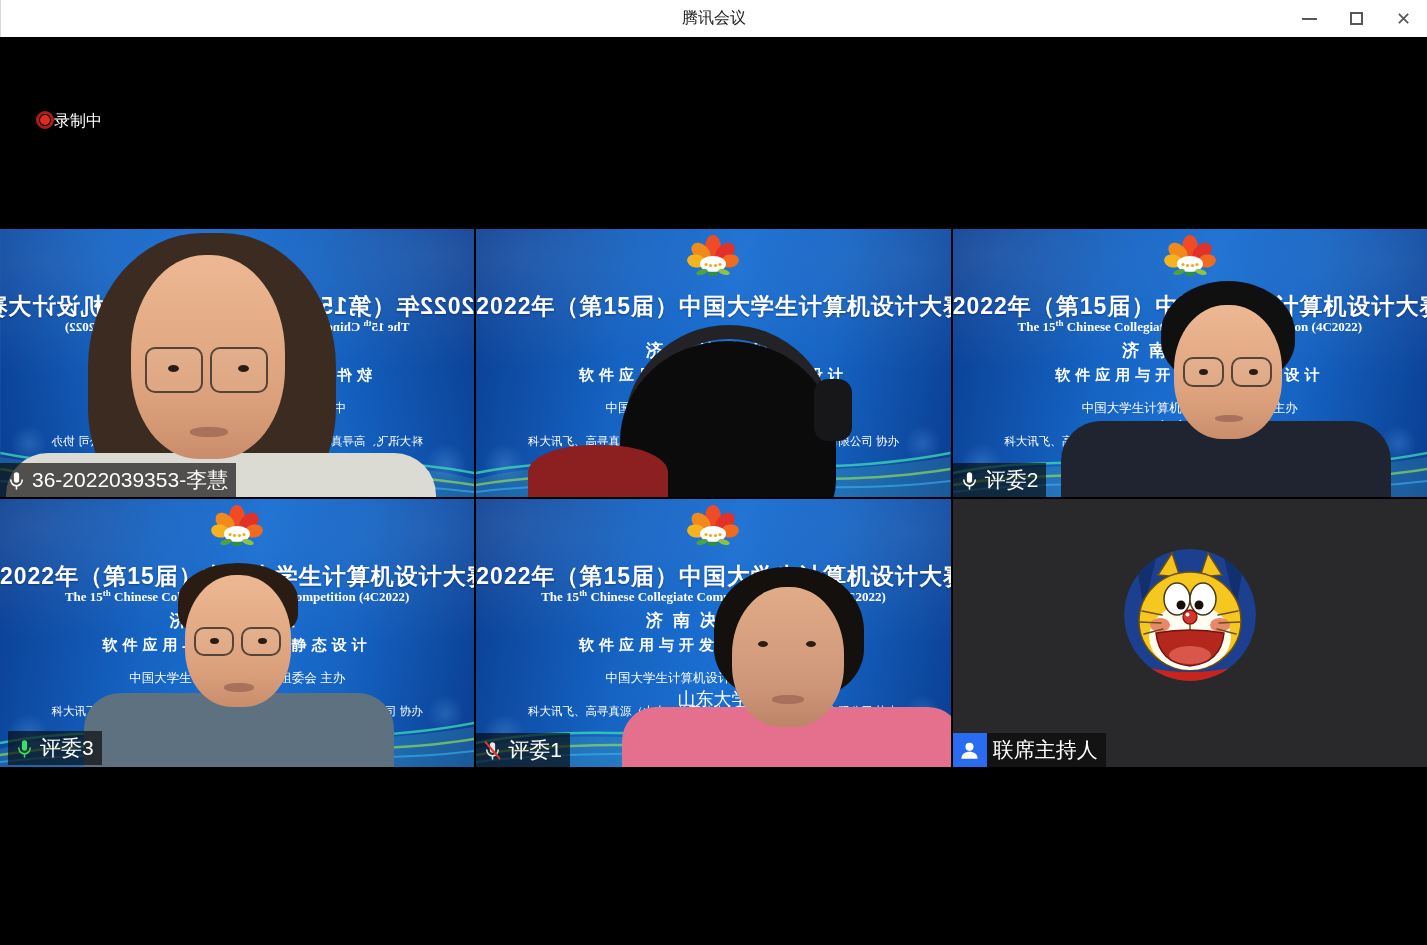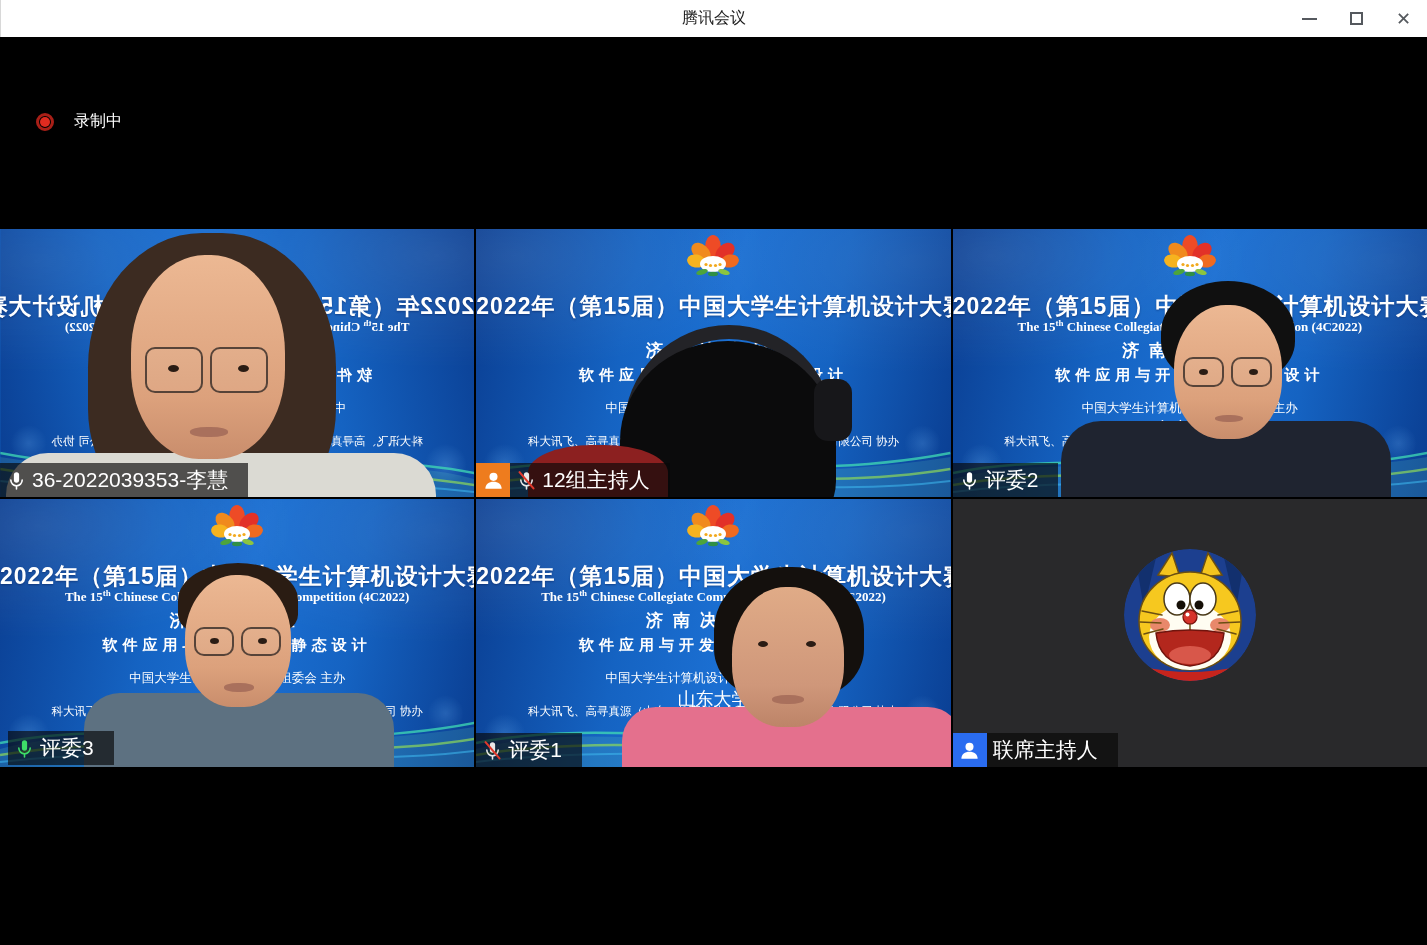--- a/index.html
+++ b/index.html
@@ -28,7 +28,7 @@
 
   
   .stage{position:absolute;top:37px;left:0;right:0;bottom:0;background:#000;}
-  .recording{position:absolute;left:36px;top:74px;display:flex;align-items:center;gap:20px;}
+  .recording{position:absolute;left:36px;top:74px;display:flex;align-items:flex-start;}
   .rec-ring{width:18px;height:18px;border-radius:50%;border:3px solid var(--recording-ring);
     display:flex;align-items:center;justify-content:center;background:#000;}
   .rec-dot{width:10px;height:10px;border-radius:50%;background:var(--recording-red);}

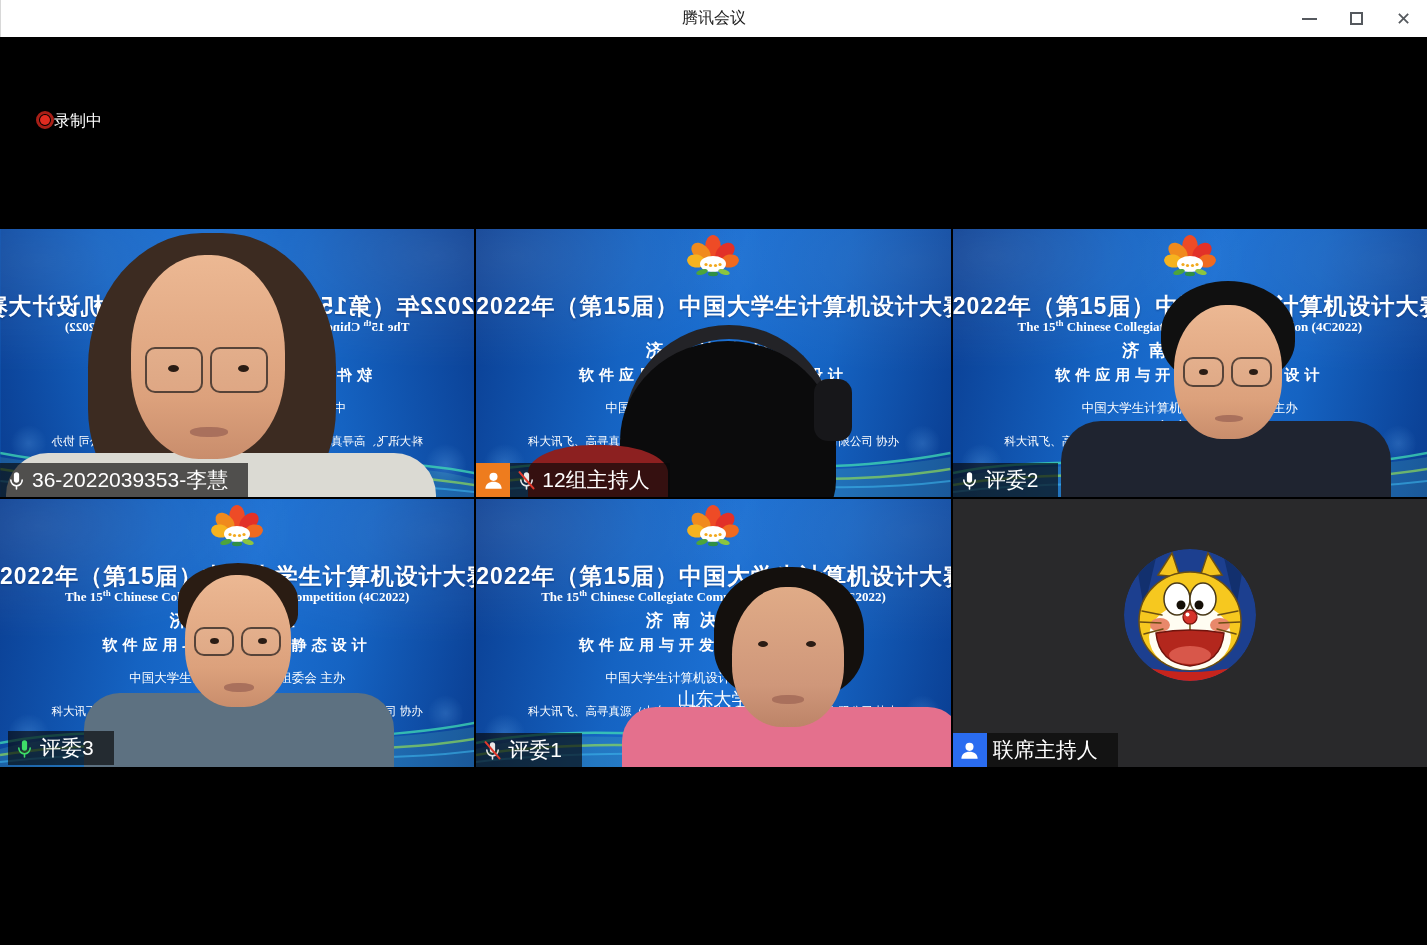--- a/index.html
+++ b/index.html
@@ -82,7 +82,7 @@
   .badge--host{background:var(--host-badge);}
   .badge--cohost{background:var(--cohost-badge);}
   .label{display:flex;align-items:center;gap:5px;background:var(--label-bg);
-    color:#fff;font-size:21px;padding:0 20px 0 6px;height:34px;}
+    color:#fff;font-size:21px;padding:0 8px 0 6px;height:34px;}
   .mic{flex:0 0 auto;}
   .mic--on{color:#fff;}
   .mic--speaking{color:var(--mic-active);}

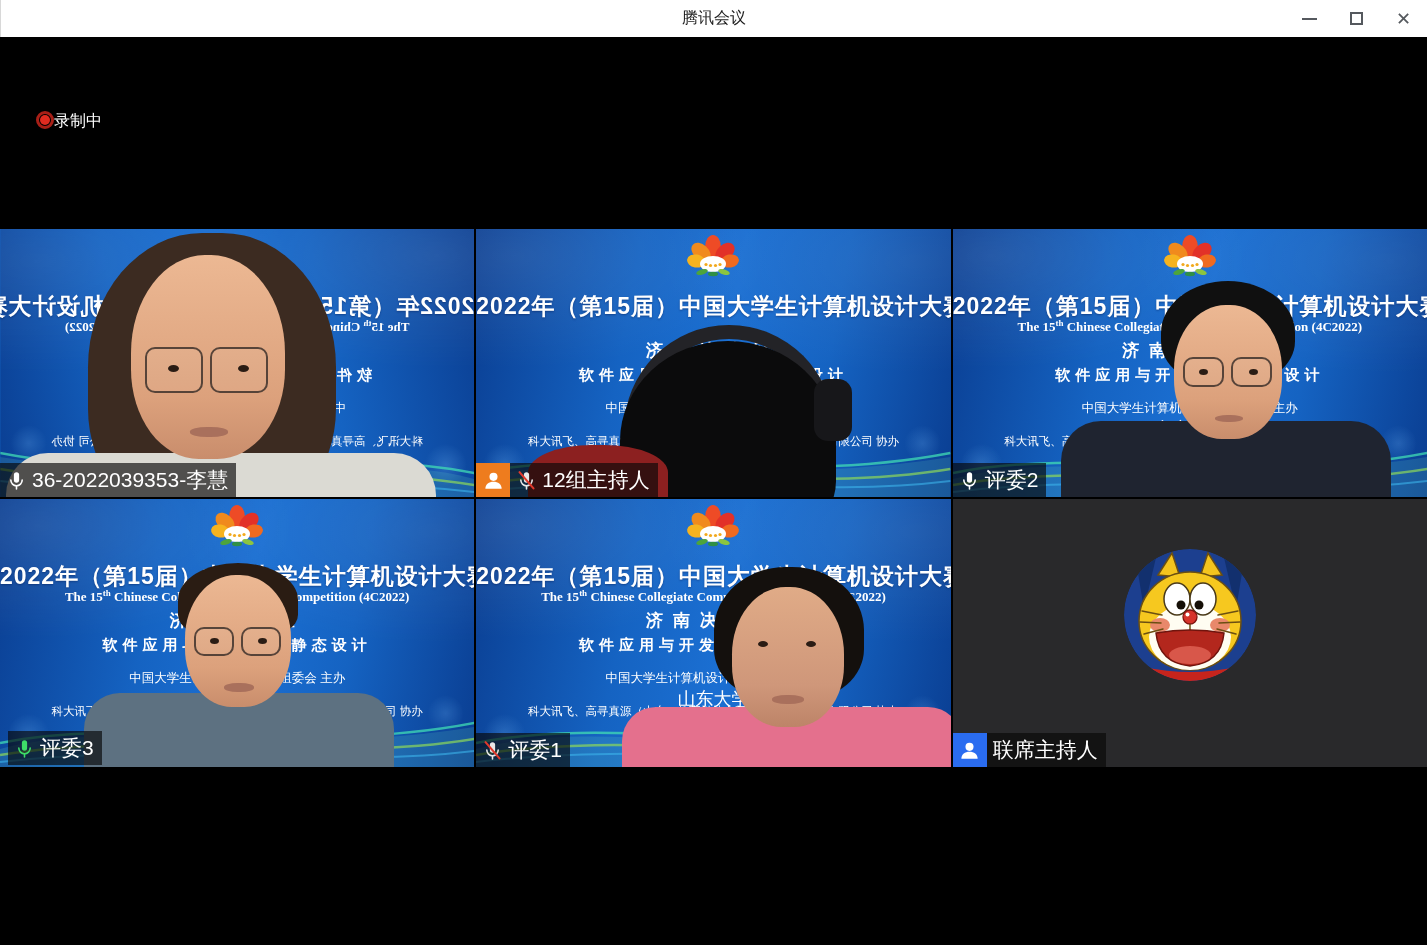--- a/index.html
+++ b/index.html
@@ -222,20 +222,6 @@
           <div class="shape" style="left:144px;top:112px;width:216px;height:200px;background:#0b0b0c;border-radius:50% 50% 30% 30%;"></div>
           <div class="shape" style="left:338px;top:150px;width:38px;height:62px;background:#17171a;border-radius:14px;"></div>
           <div class="shape" style="left:52px;top:216px;width:140px;height:60px;background:#8c2020;border-radius:46% 46% 0 0;"></div>
-        </div>
-        <div class="label-row">
-          <div class="badge badge--host">
-            <svg width="23" height="23" viewBox="0 0 24 24">
-                <use href="#person-shape"></use>
-              </svg>
-          </div>
-          <div class="label">
-            <svg class="mic mic--muted" width="21" height="21" viewBox="0 0 24 24">
-                <use href="#mic-shape"></use>
-                <line x1="4" y1="2.5" x2="20" y2="21" stroke="var(--muted-slash)" stroke-width="2.4" stroke-linecap="round"></line>
-              </svg>
-            <span>12组主持人</span>
-          </div>
         </div>
       </div>
 

